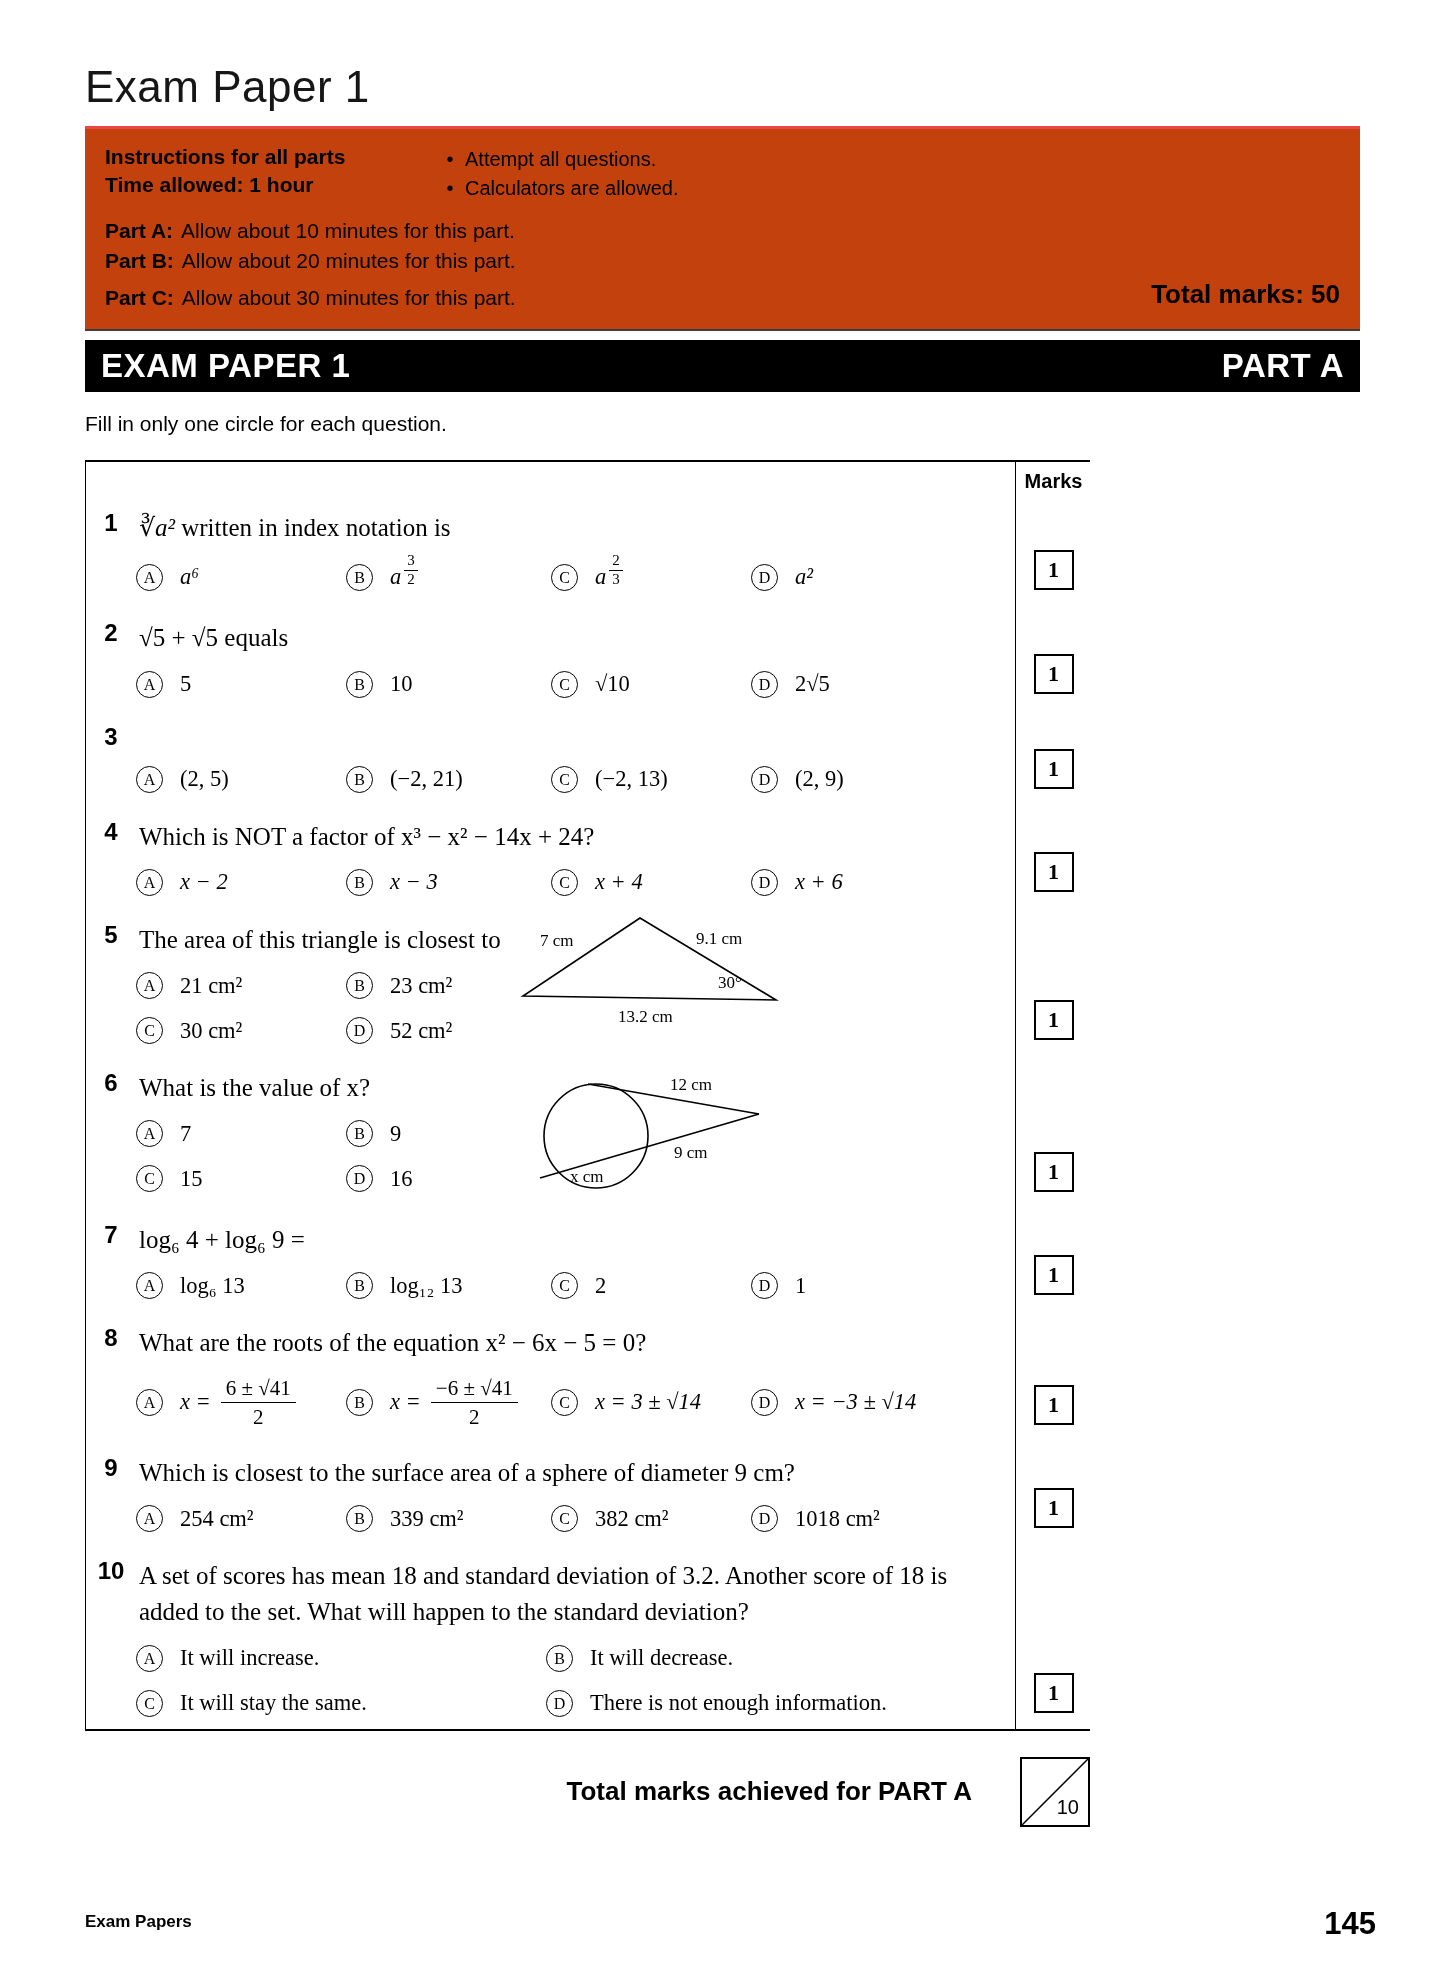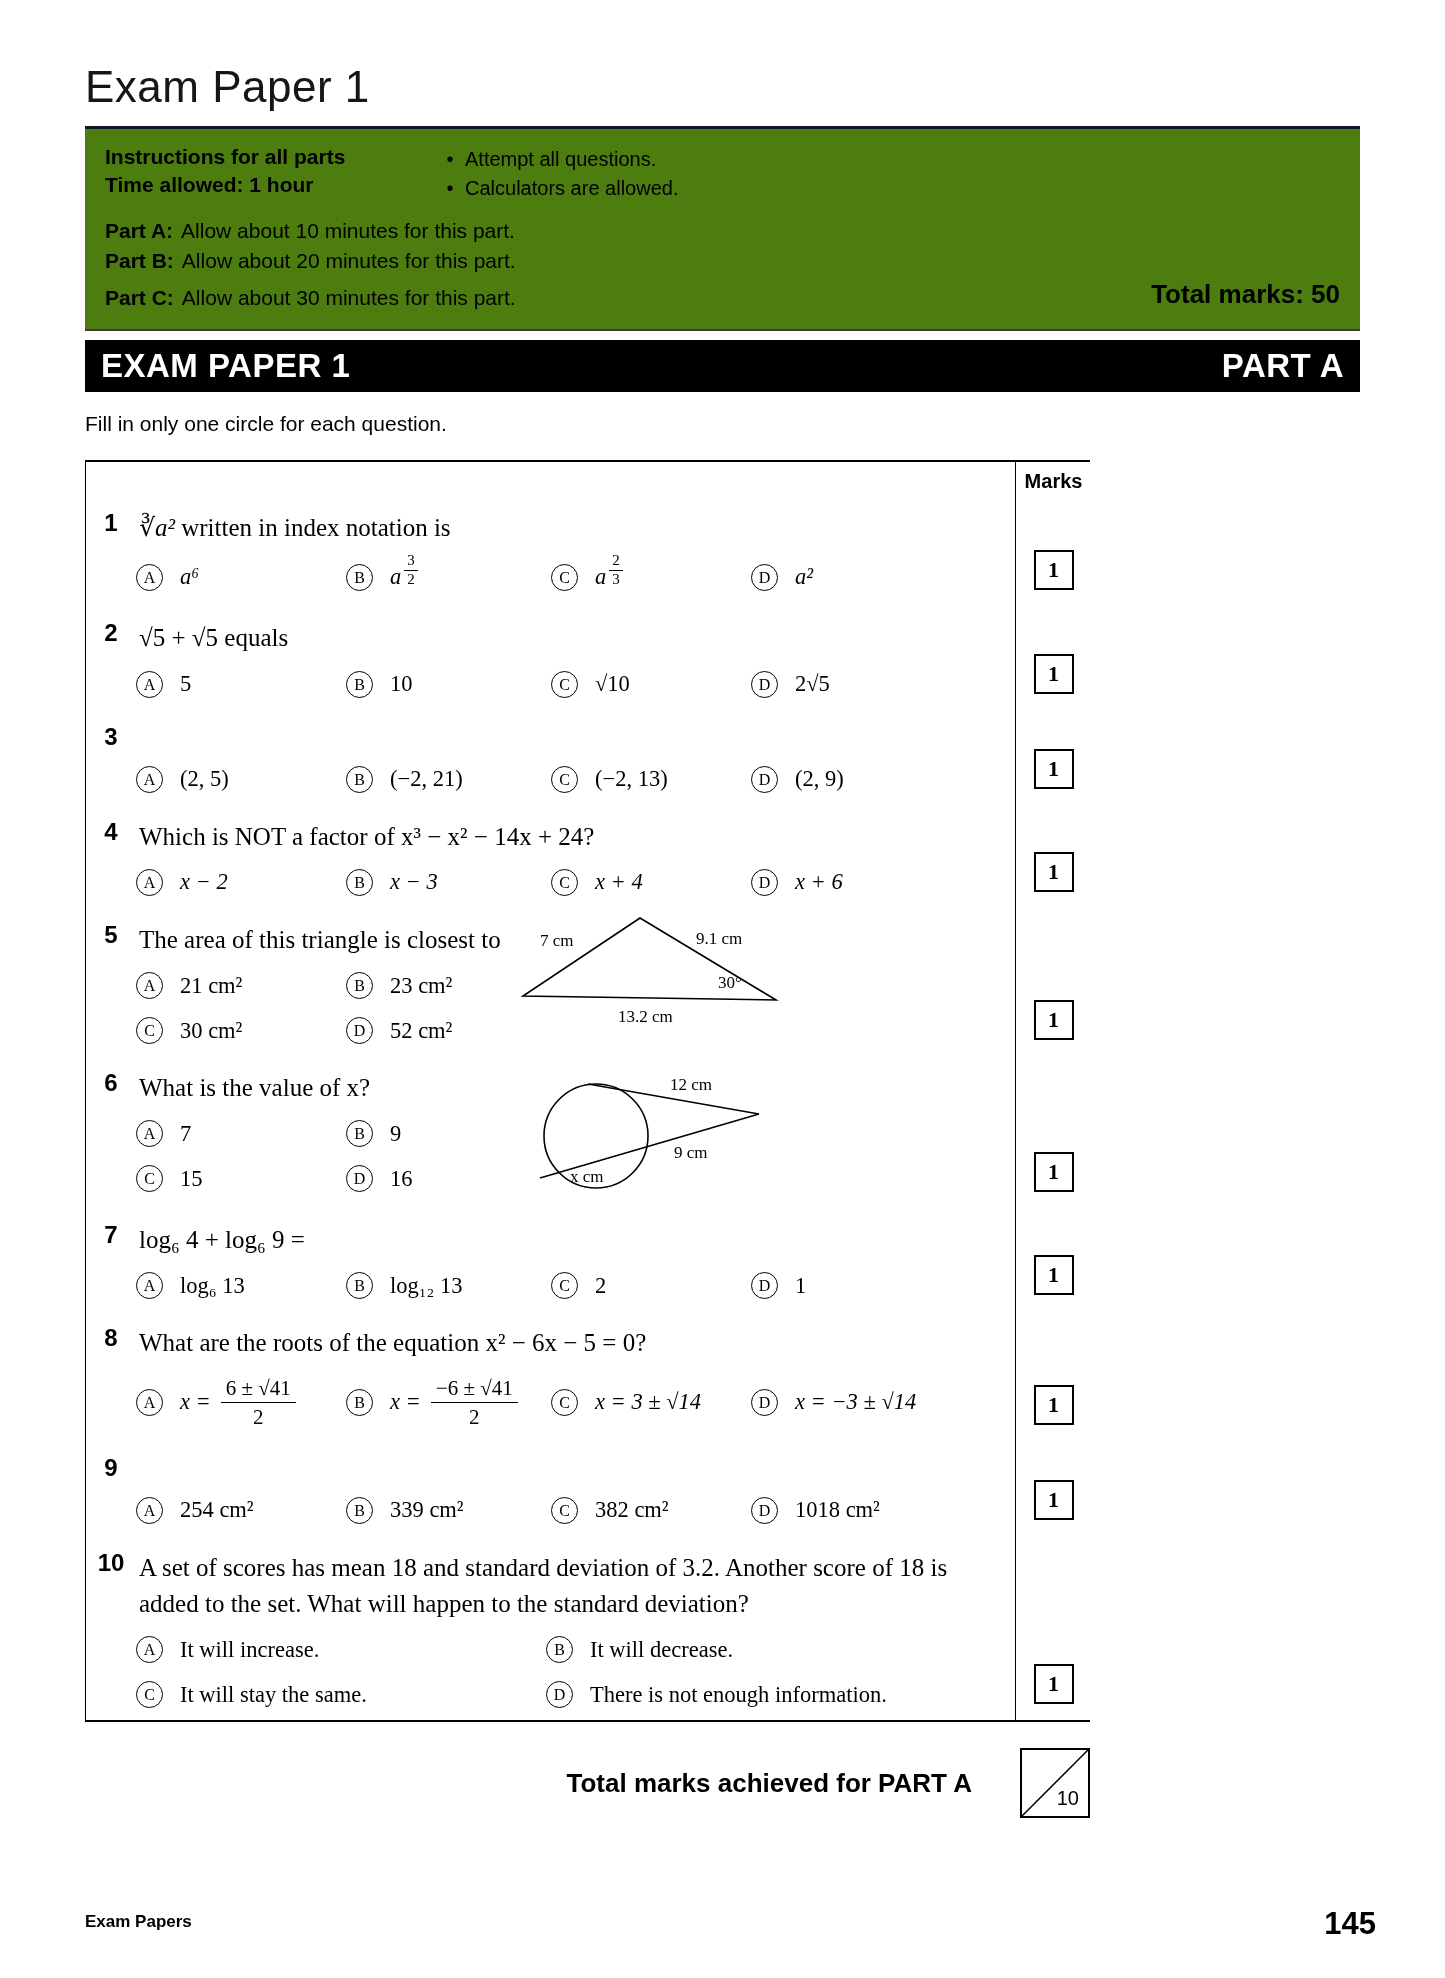--- a/index.html
+++ b/index.html
@@ -7,7 +7,7 @@
   body{width:1445px;height:1978px;position:relative;font-family:"Liberation Sans","DejaVu Sans",sans-serif;color:#000;}
   .sheet{position:absolute;inset:0;padding:62px 85px 16px;}
   .title{font-size:44px;font-weight:400;color:#161616;letter-spacing:.5px;margin-bottom:14px;}
-  .instructions{background:#4d7c0f;border-top:3px solid #0f172a;border-bottom:2px solid #3d3d3d;padding:14px 20px 16px;}
+  .instructions{background:#c2410c;border-top:3px solid #ef4444;border-bottom:2px solid #3d3d3d;padding:14px 20px 16px;}
   .instr-top{display:flex;margin-bottom:13px;}
   .instr-left{width:330px;}
   .instr-left > div{font-weight:700;font-size:21px;line-height:1.35;}

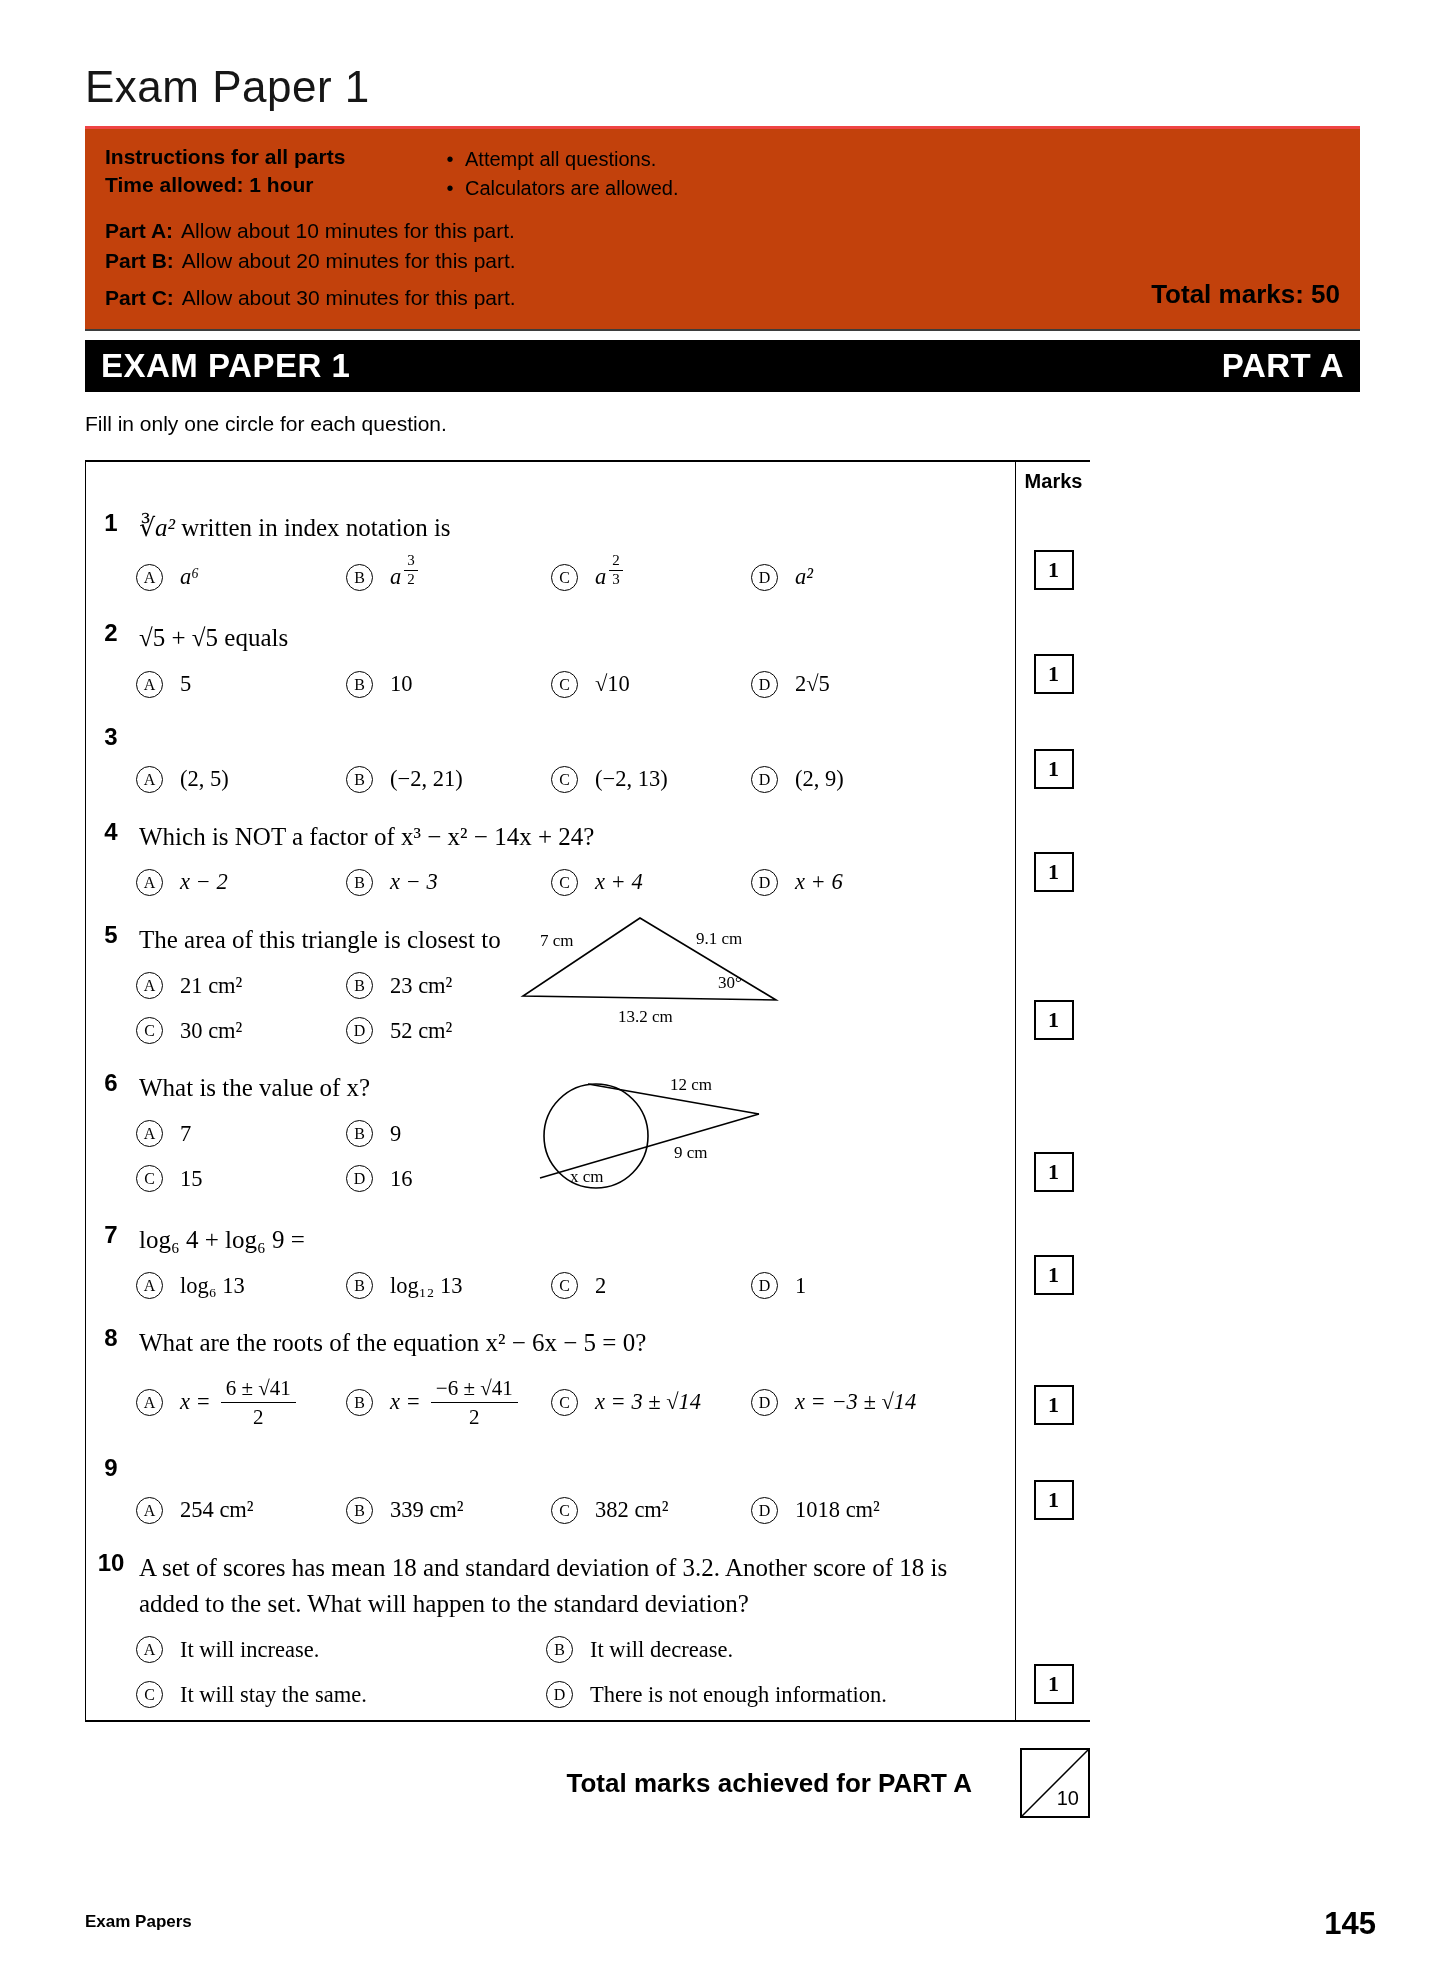--- a/index.html
+++ b/index.html
@@ -366,6 +366,7 @@
     <div class="qc">
       <div class="qline">
         <span class="qnum">9</span>
+        <span class="qtext">Which is closest to the surface area of a sphere of diameter 9 cm?</span>
       </div>
       <div class="opts">
         <span class="opt">

